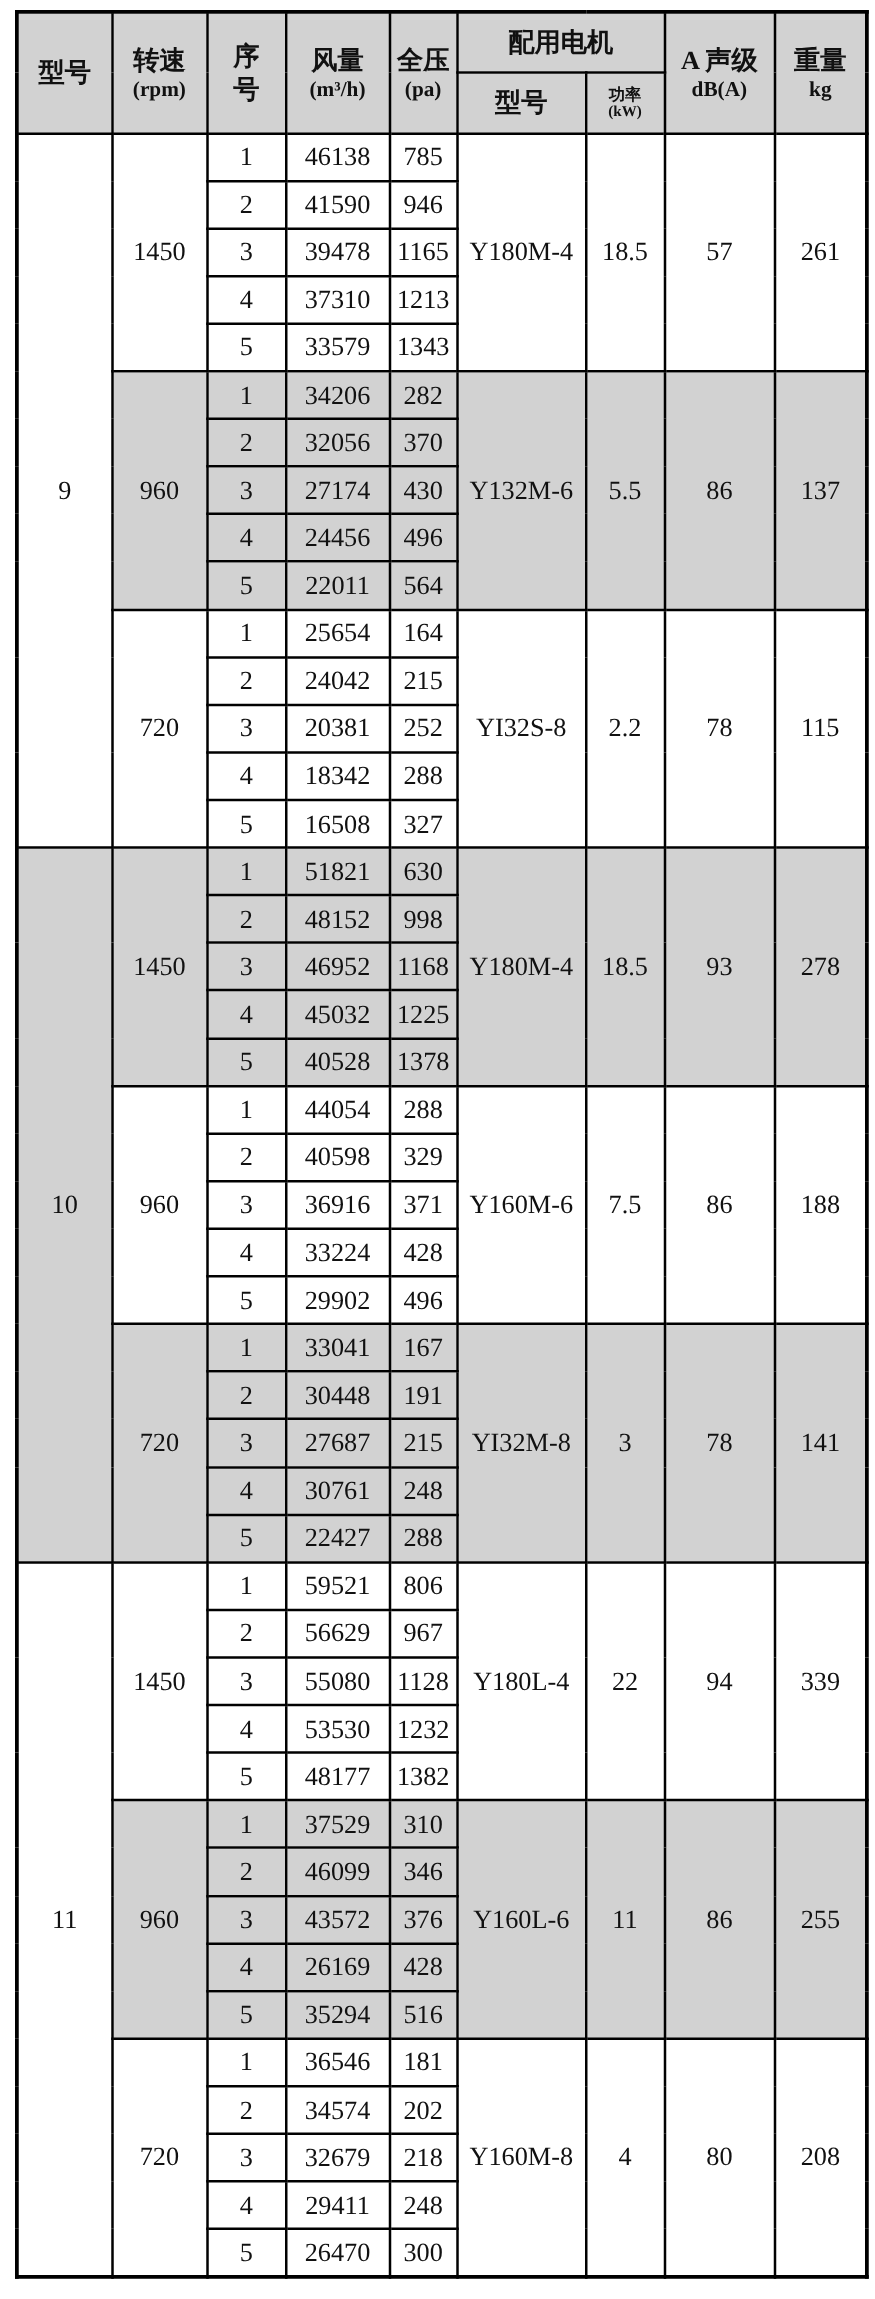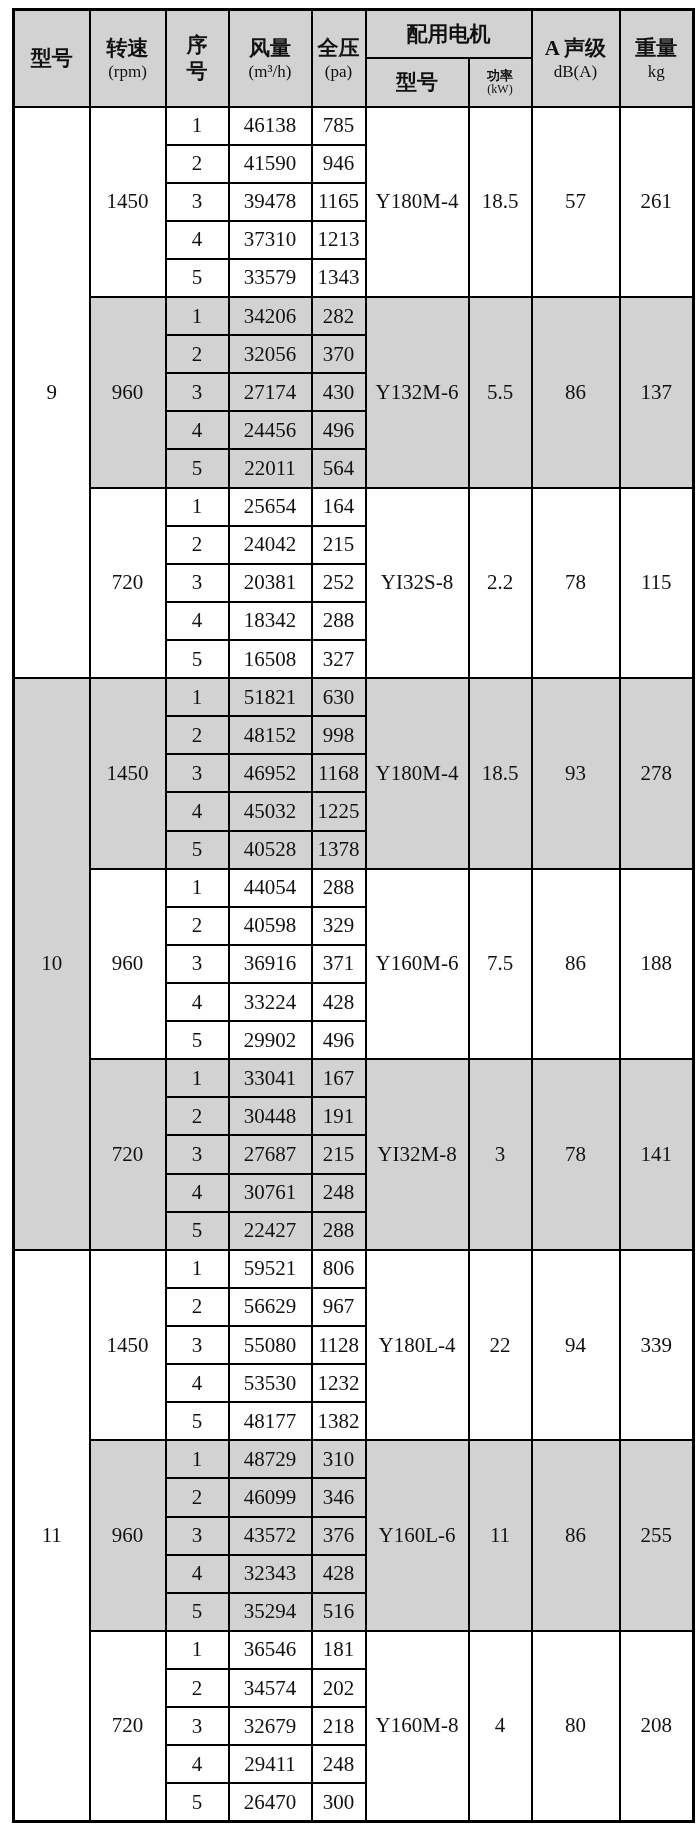--- a/index.html
+++ b/index.html
@@ -16,7 +16,7 @@
   thead tr.h1{height:48px;}
   thead tr.h2{height:49px;}
   thead .ln{display:block;}
-  thead .sub{font-size:17px;font-weight:normal;}
+  thead .sub{font-size:17px;font-weight:bold;}
   thead th.power-h .ln{font-size:13px;line-height:1.05;}
   thead th.power-h .sub{font-size:12px;line-height:1.05;}
   tbody tr{height:38px;}

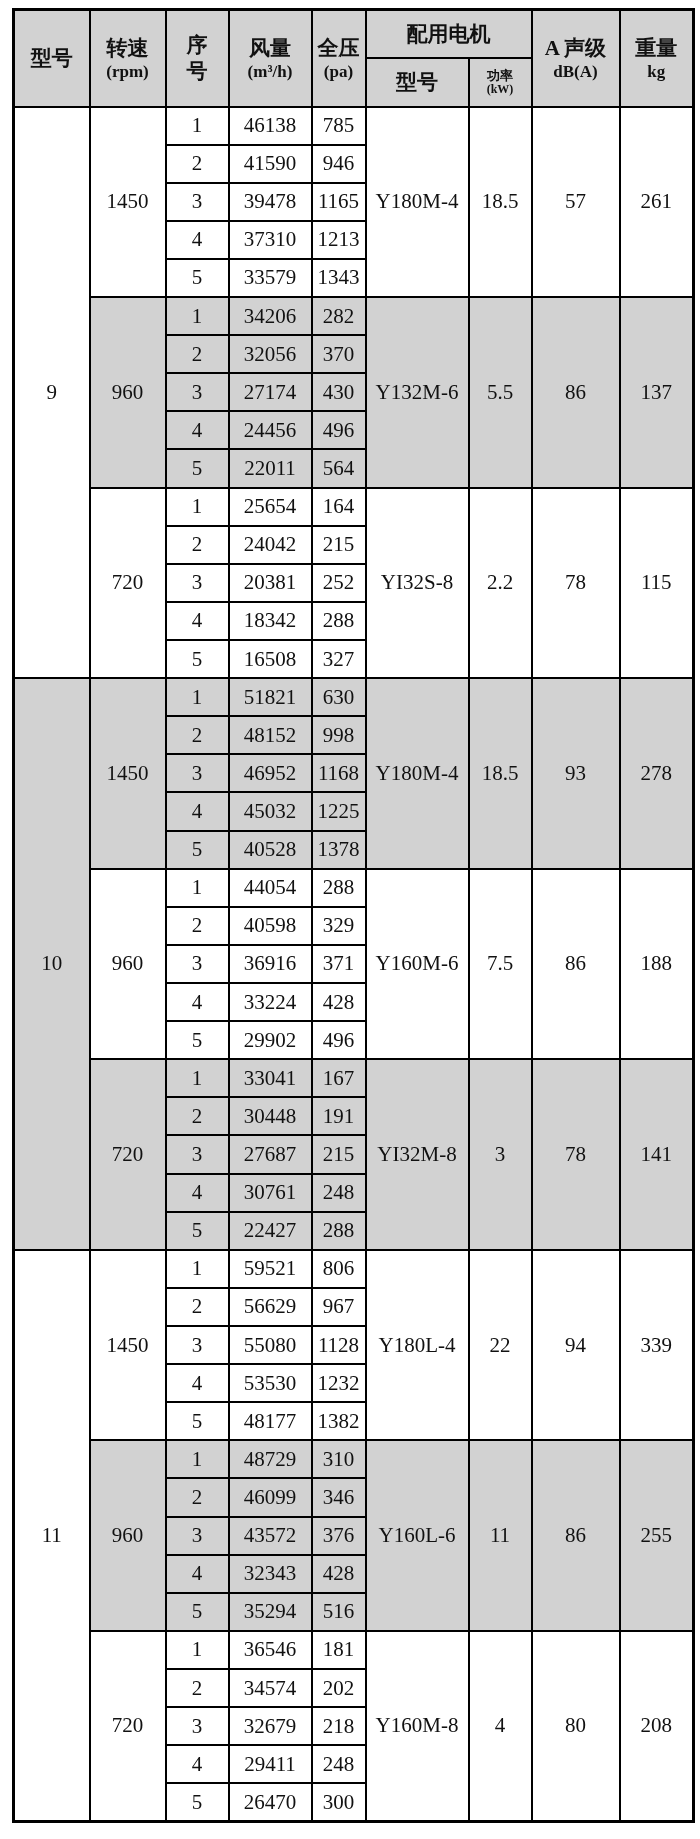--- a/index.html
+++ b/index.html
@@ -302,7 +302,7 @@
     <tr class="sh">
       <td rowspan="5">960</td>
       <td>1</td>
-      <td>48729</td>
+      <td>37529</td>
       <td>310</td>
       <td rowspan="5">Y160L-6</td>
       <td rowspan="5">11</td>

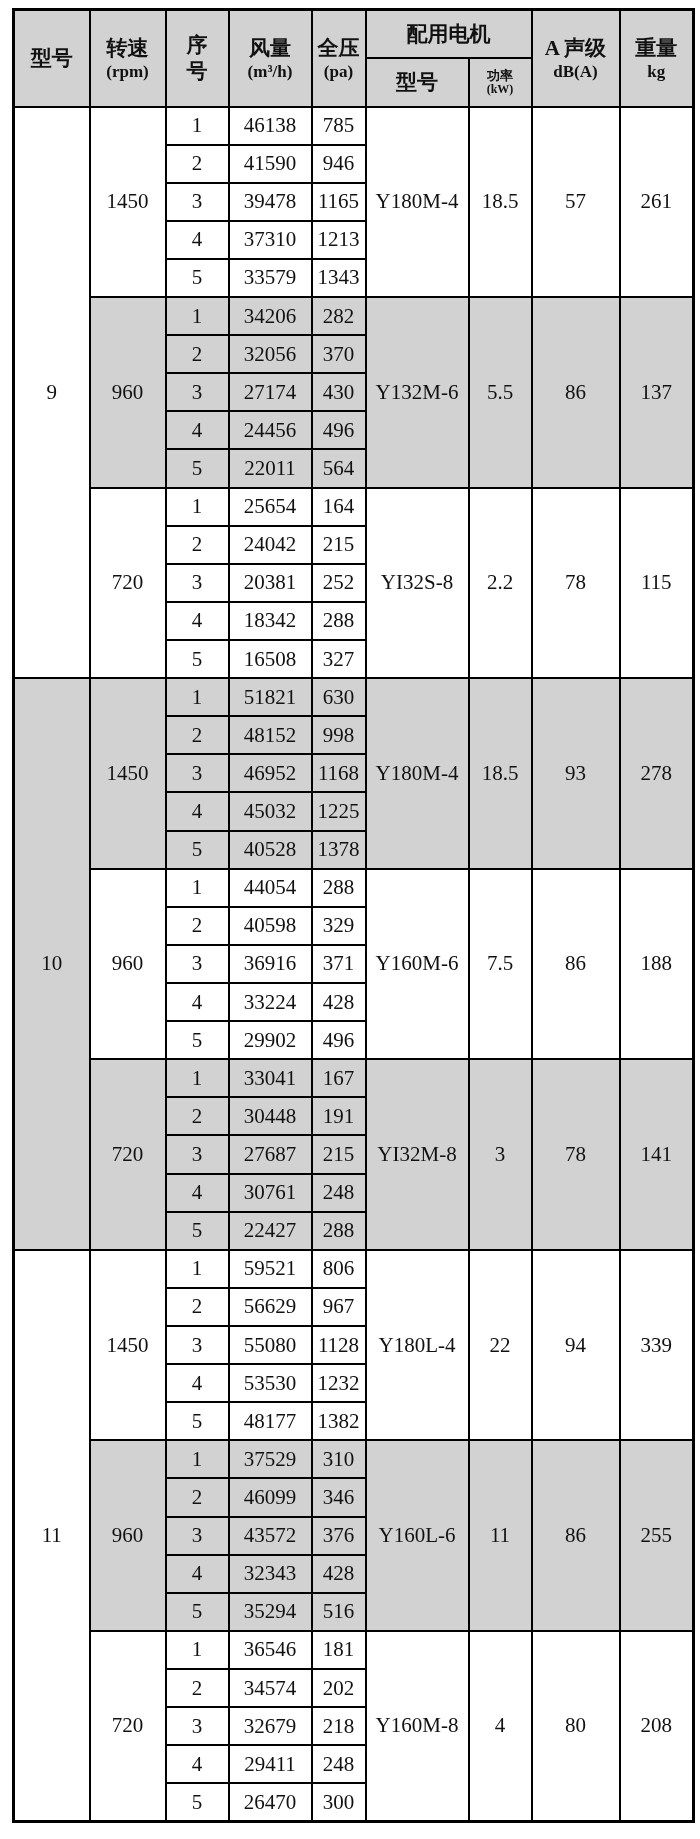--- a/index.html
+++ b/index.html
@@ -321,7 +321,7 @@
         </tr>
     <tr class="sh">
           <td>4</td>
-          <td>32343</td>
+          <td>26169</td>
           <td>428</td>
         </tr>
     <tr class="sh">

